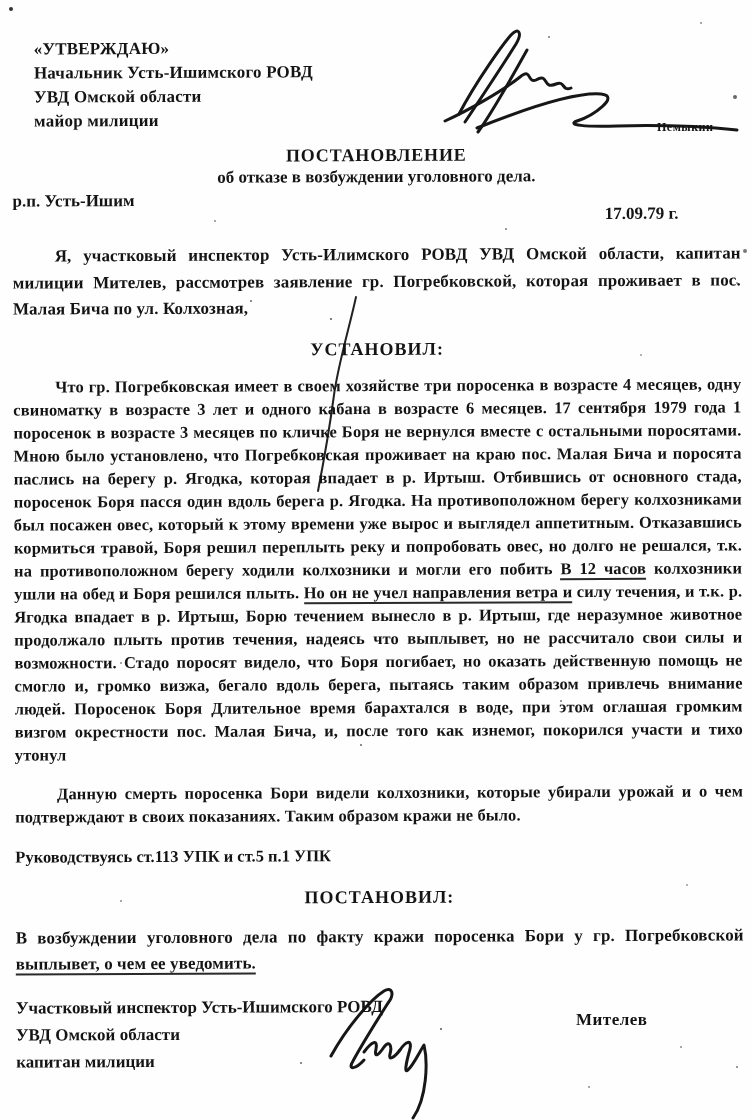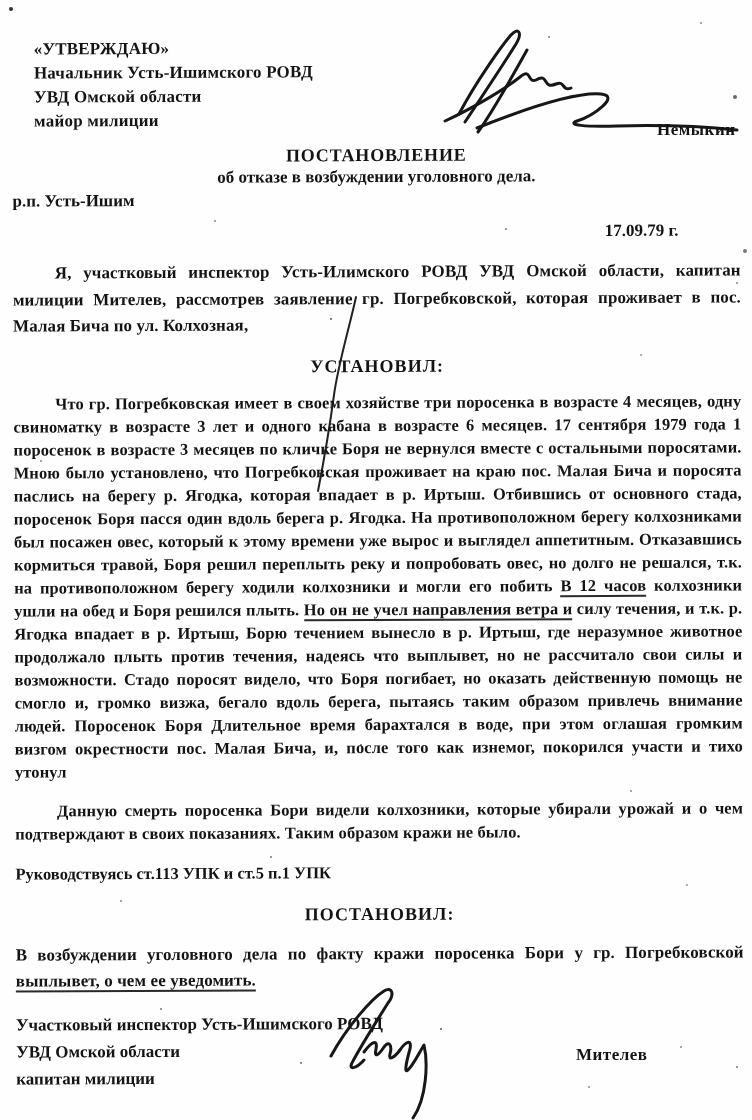--- a/index.html
+++ b/index.html
@@ -97,7 +97,7 @@
     position: absolute;
     top: 120px;
     left: 657px;
-    font-size: 17px;
+    font-size: 12px;
     letter-spacing: 0.5px;
   }
   .sig-name-bottom {

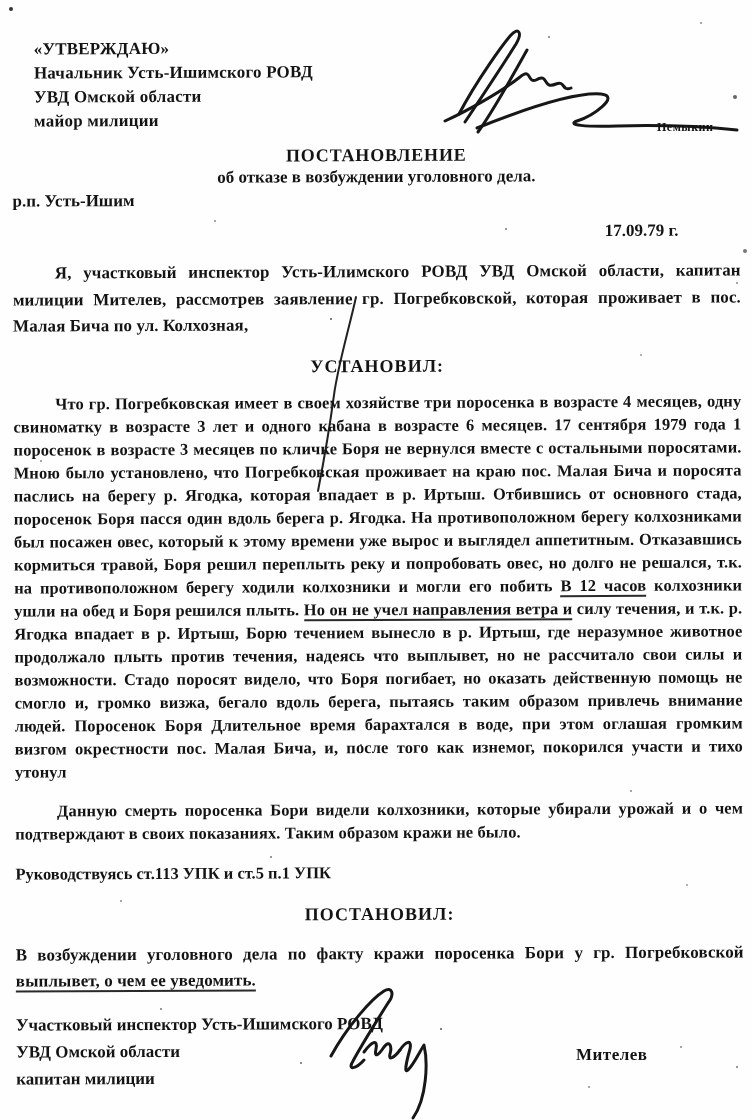--- a/index.html
+++ b/index.html
@@ -42,7 +42,7 @@
     padding-right: 62px;
     font-size: 17px;
   }
-  .date { margin-top: 32px; }
+  .date { margin-top: 15px; }
   .para {
     font-size: 16.5px;
     text-align: justify;

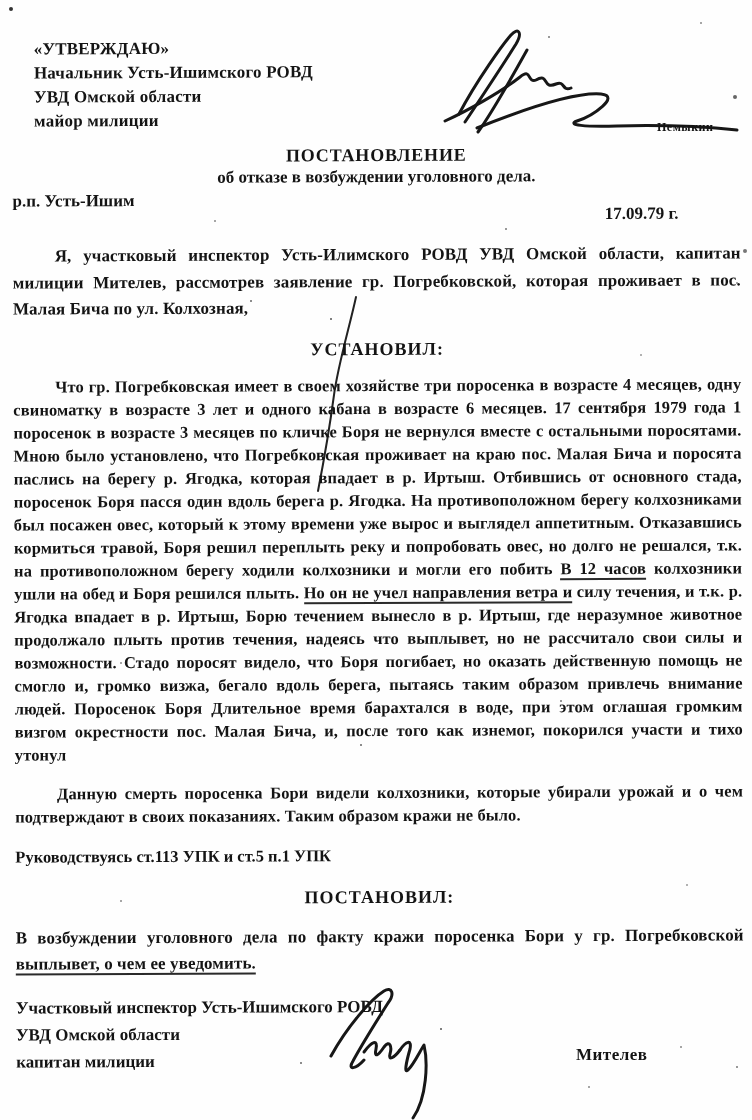--- a/index.html
+++ b/index.html
@@ -106,7 +106,6 @@
     left: 576px;
     font-size: 17px;
     letter-spacing: 0.5px;
-    margin-top: 35px;
   }
   .pen-stroke { position: absolute; top: 295px; left: 290px; }
   .pen-stroke path { fill: none; stroke: #222; stroke-width: 2; stroke-linecap: round; }

